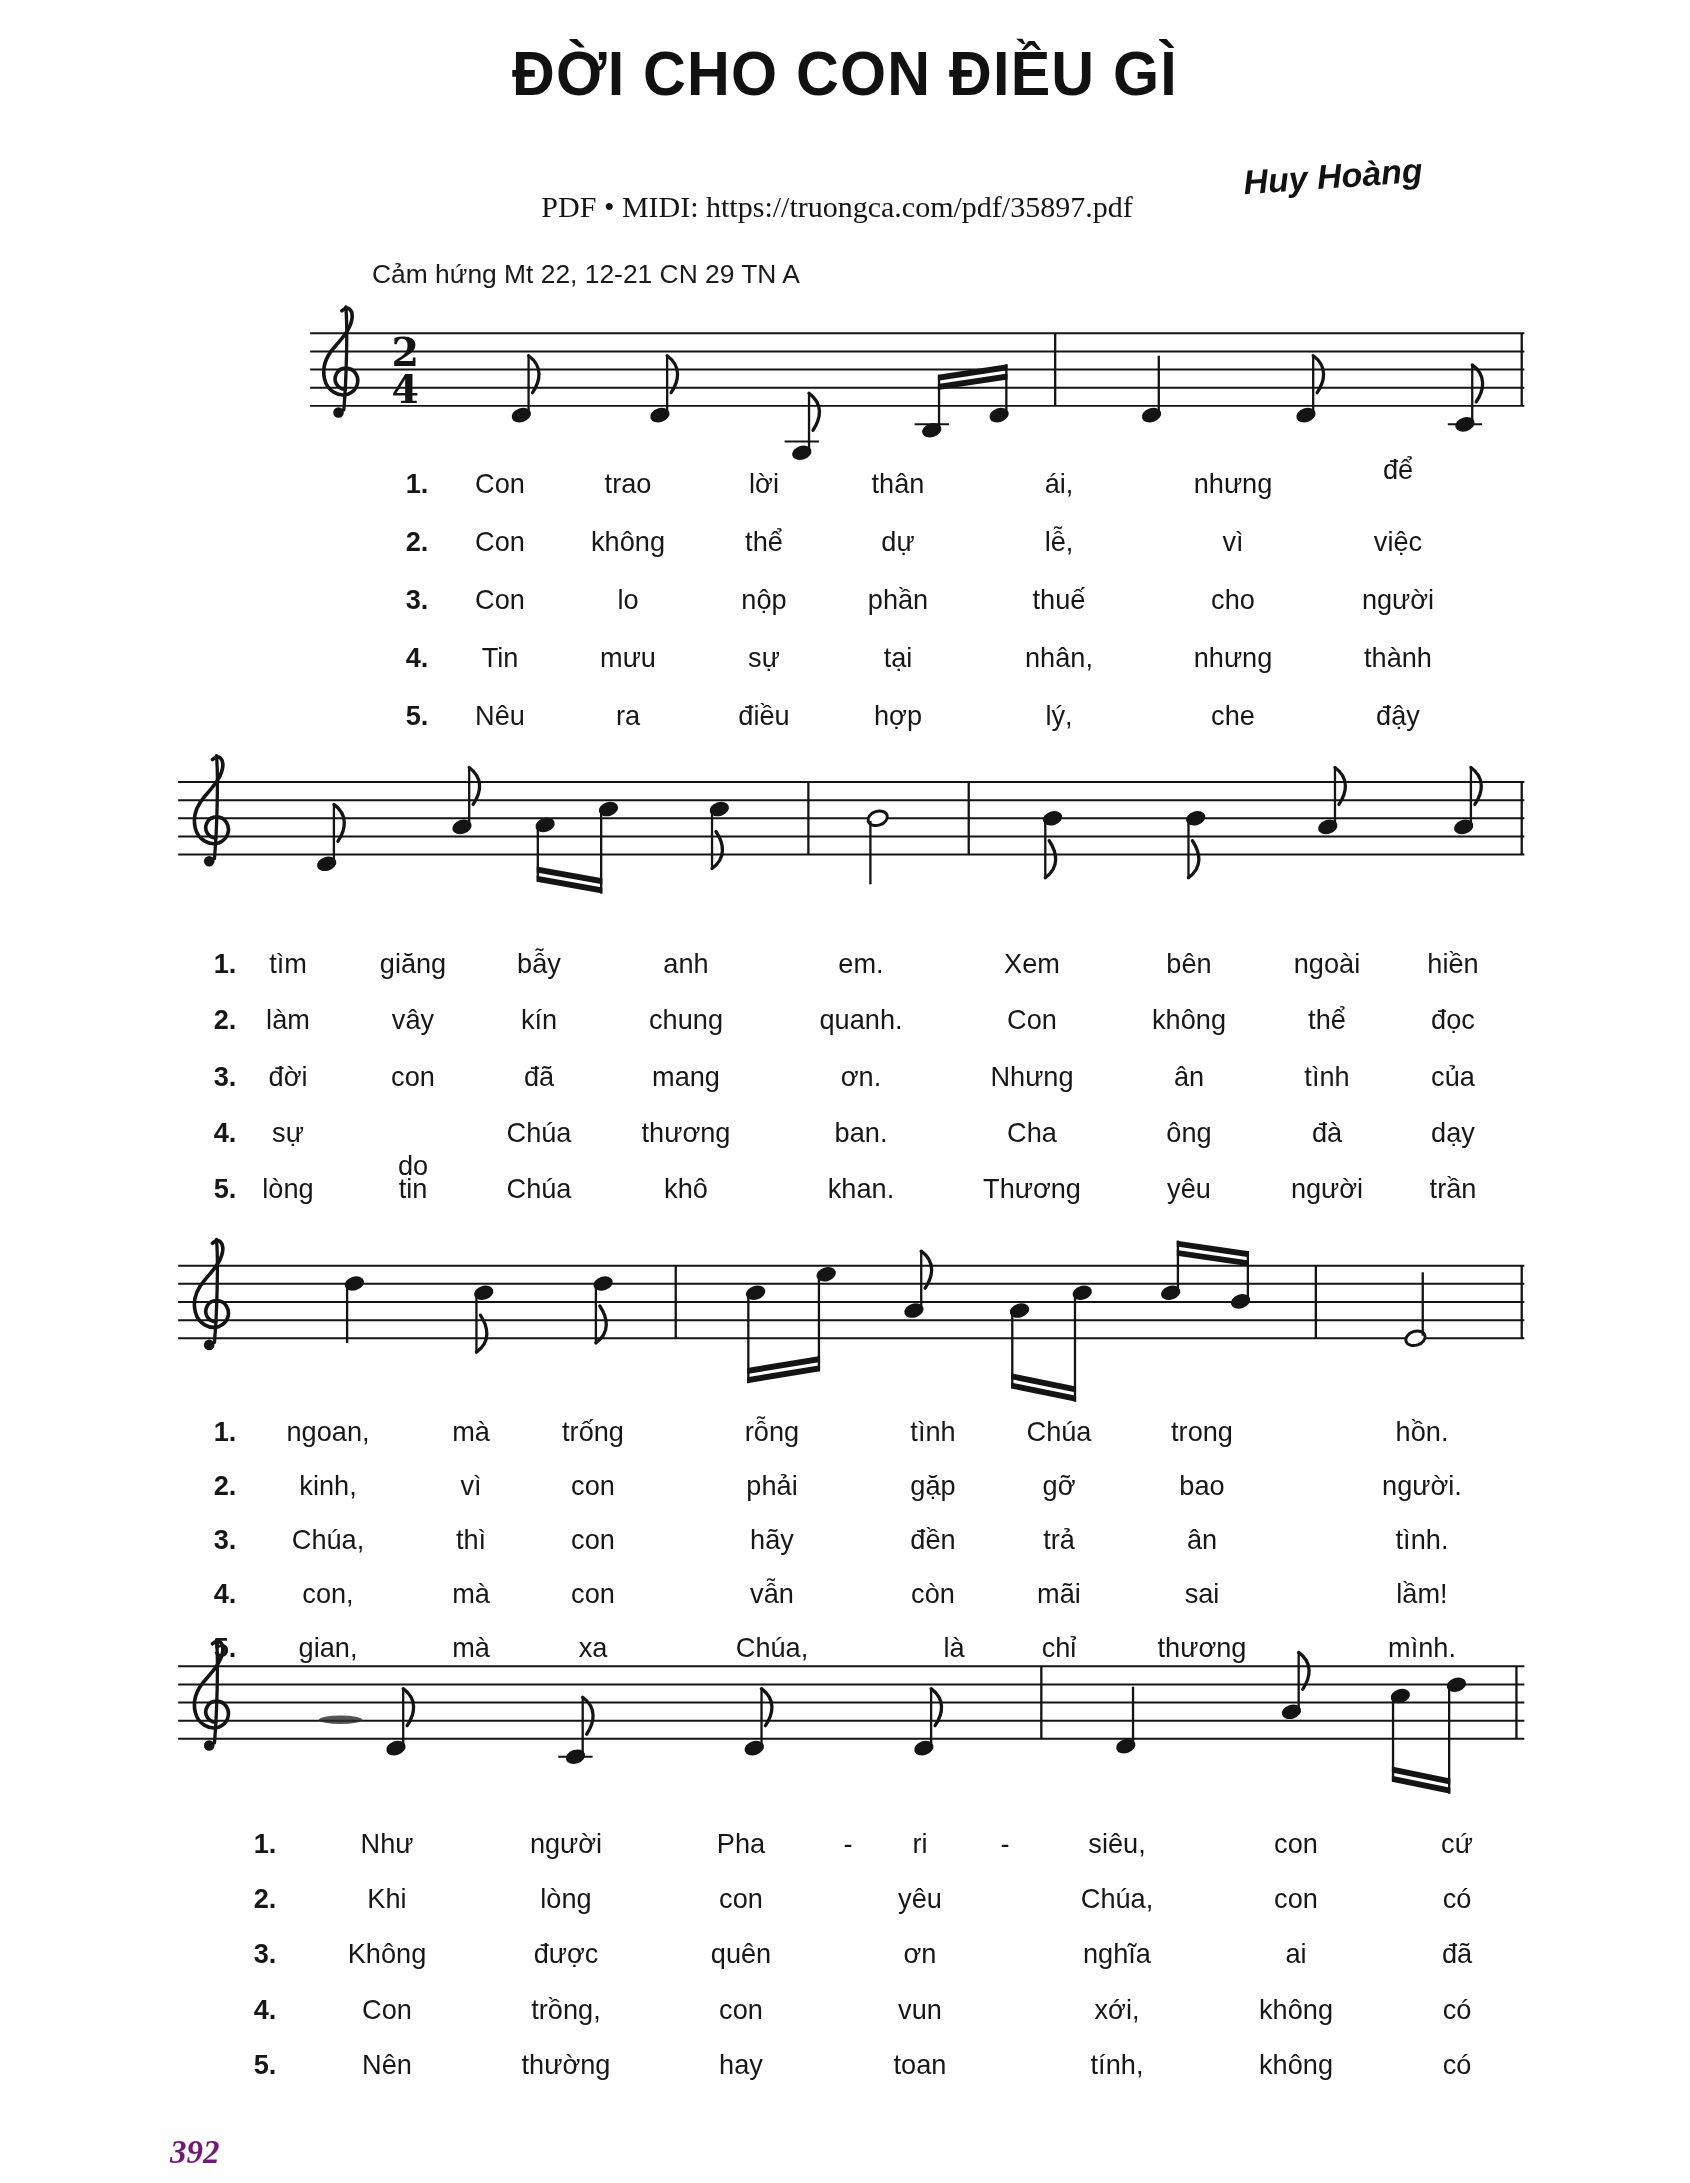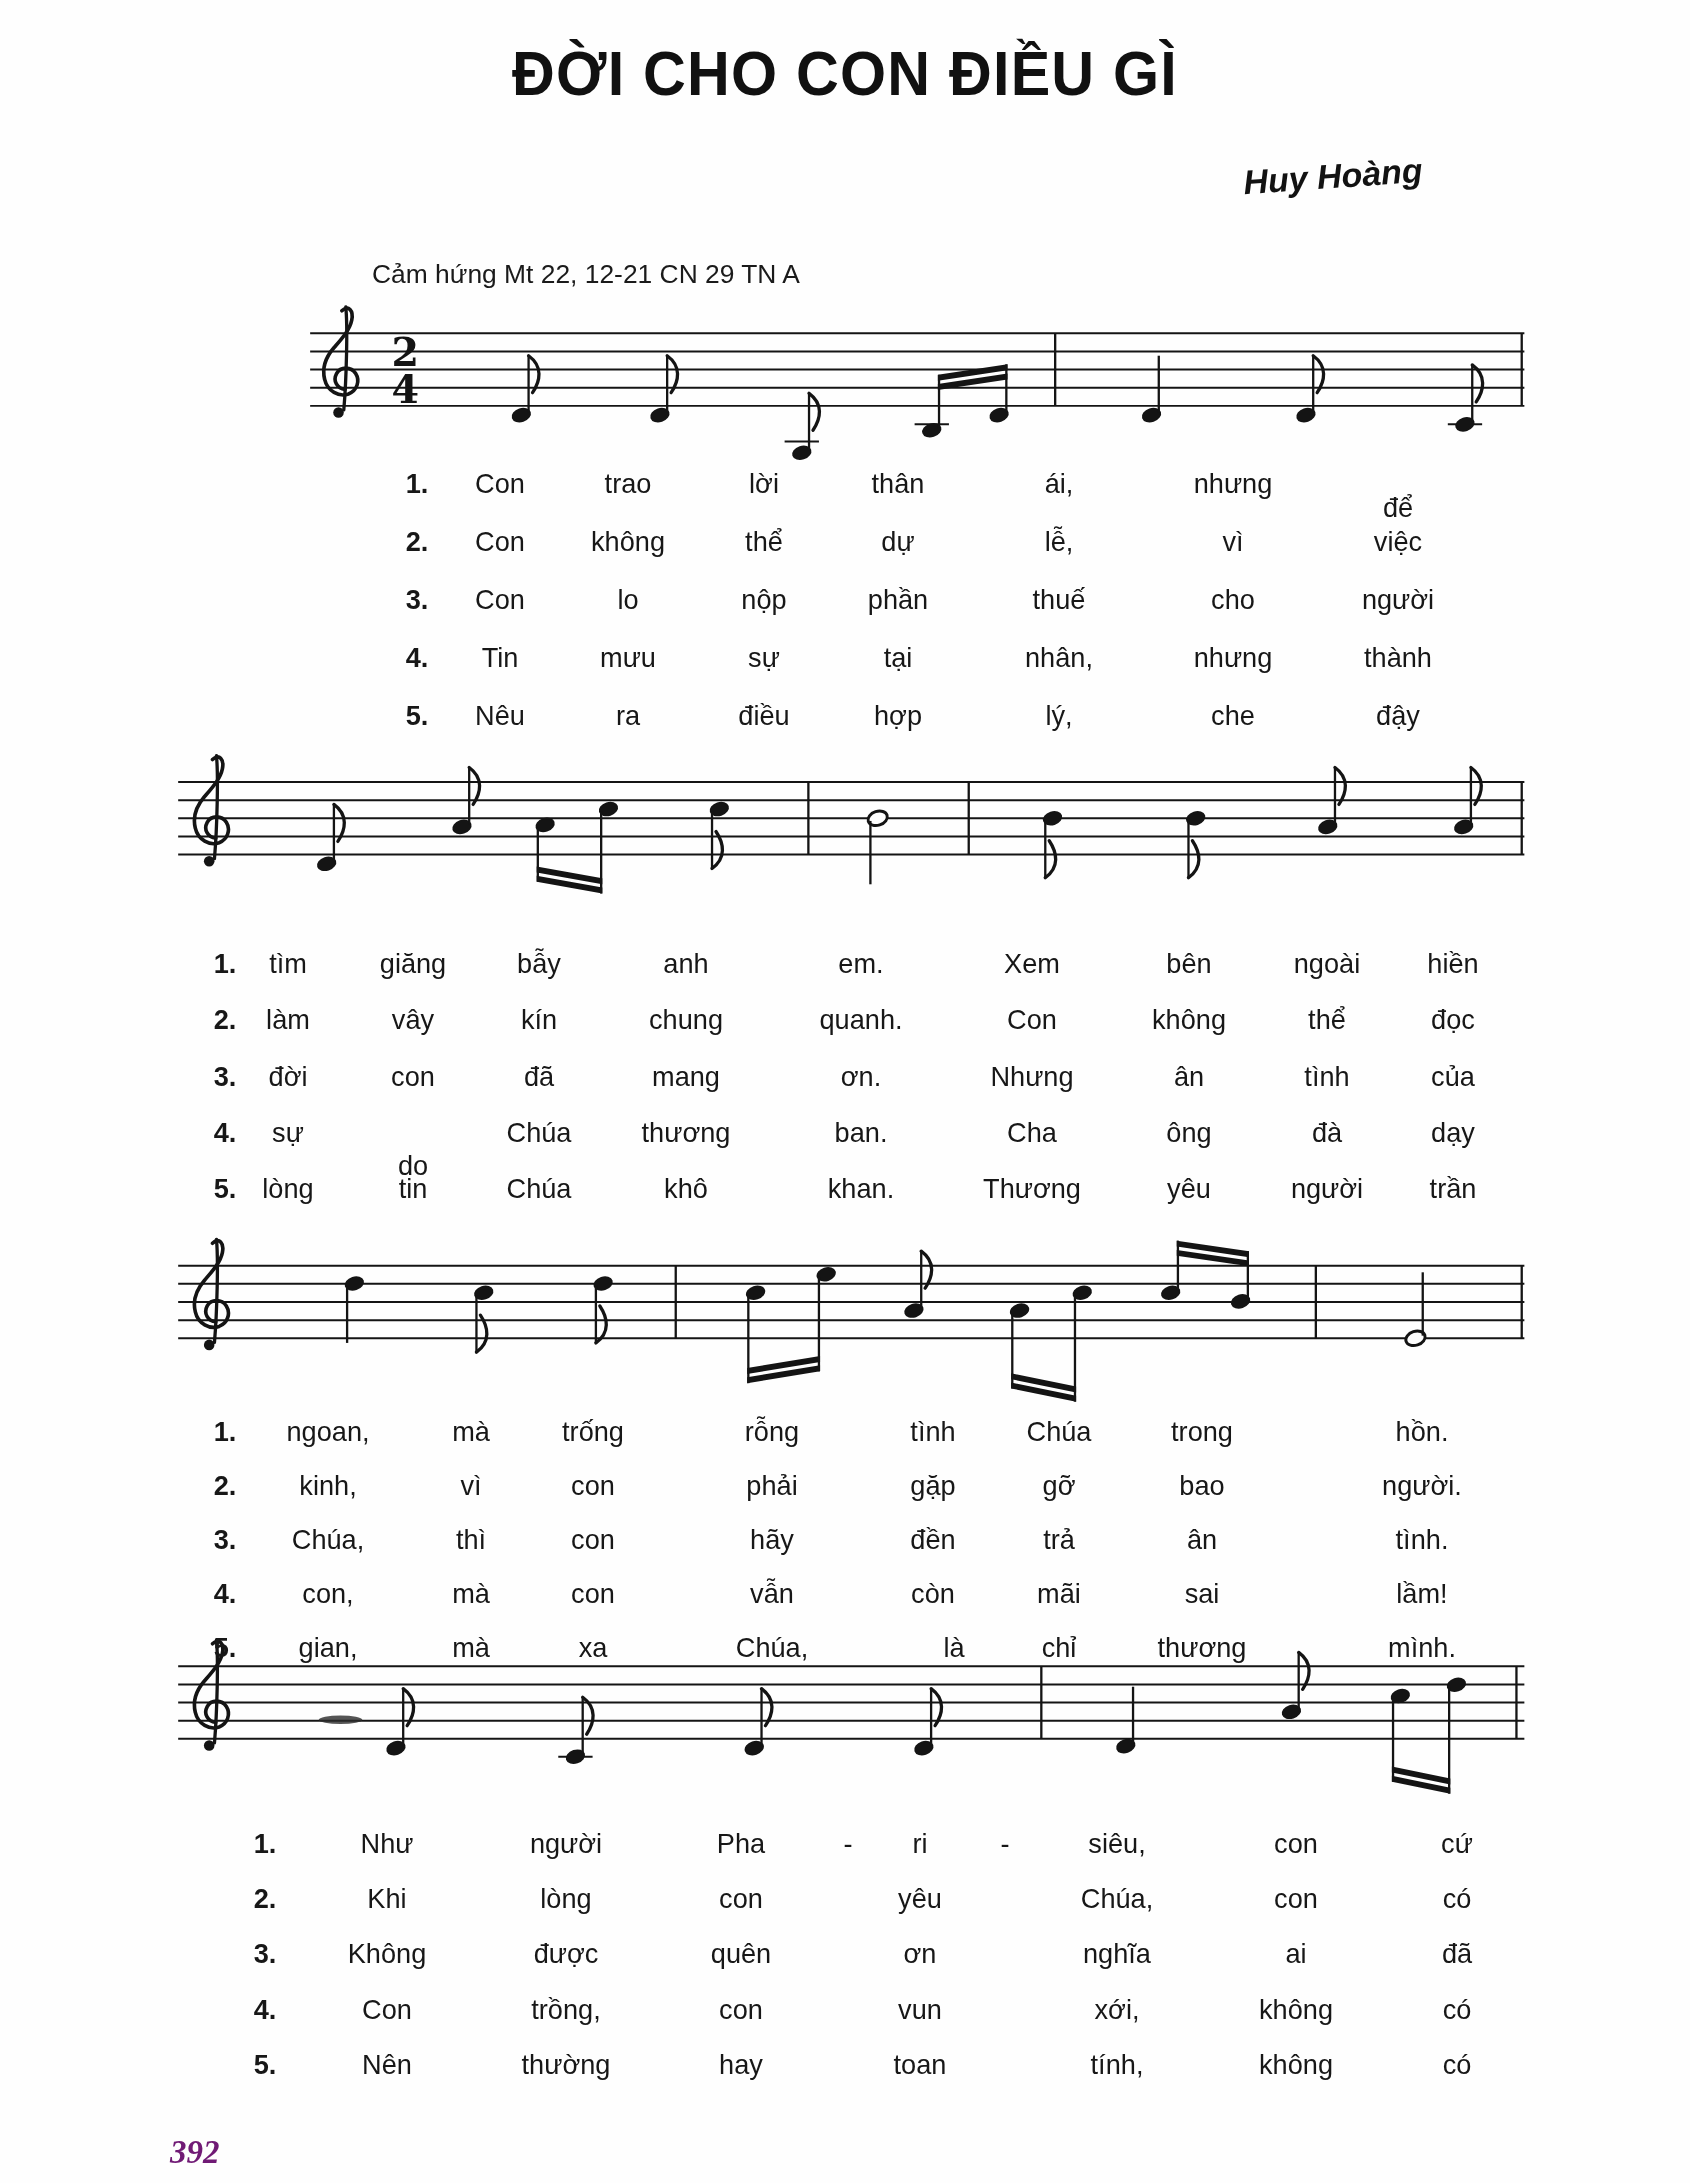--- a/index.html
+++ b/index.html
@@ -53,6 +53,7 @@
 
 <div id="page">
   <div class="song-title">ĐỜI CHO CON ĐIỀU GÌ</div>
+  <div class="src-line">PDF • MIDI: https://truongca.com/pdf/35897.pdf</div>
   <div class="author">Huy Hoàng</div>
   <div class="insp">Cảm hứng  Mt 22, 12-21 CN 29 TN A</div>
 

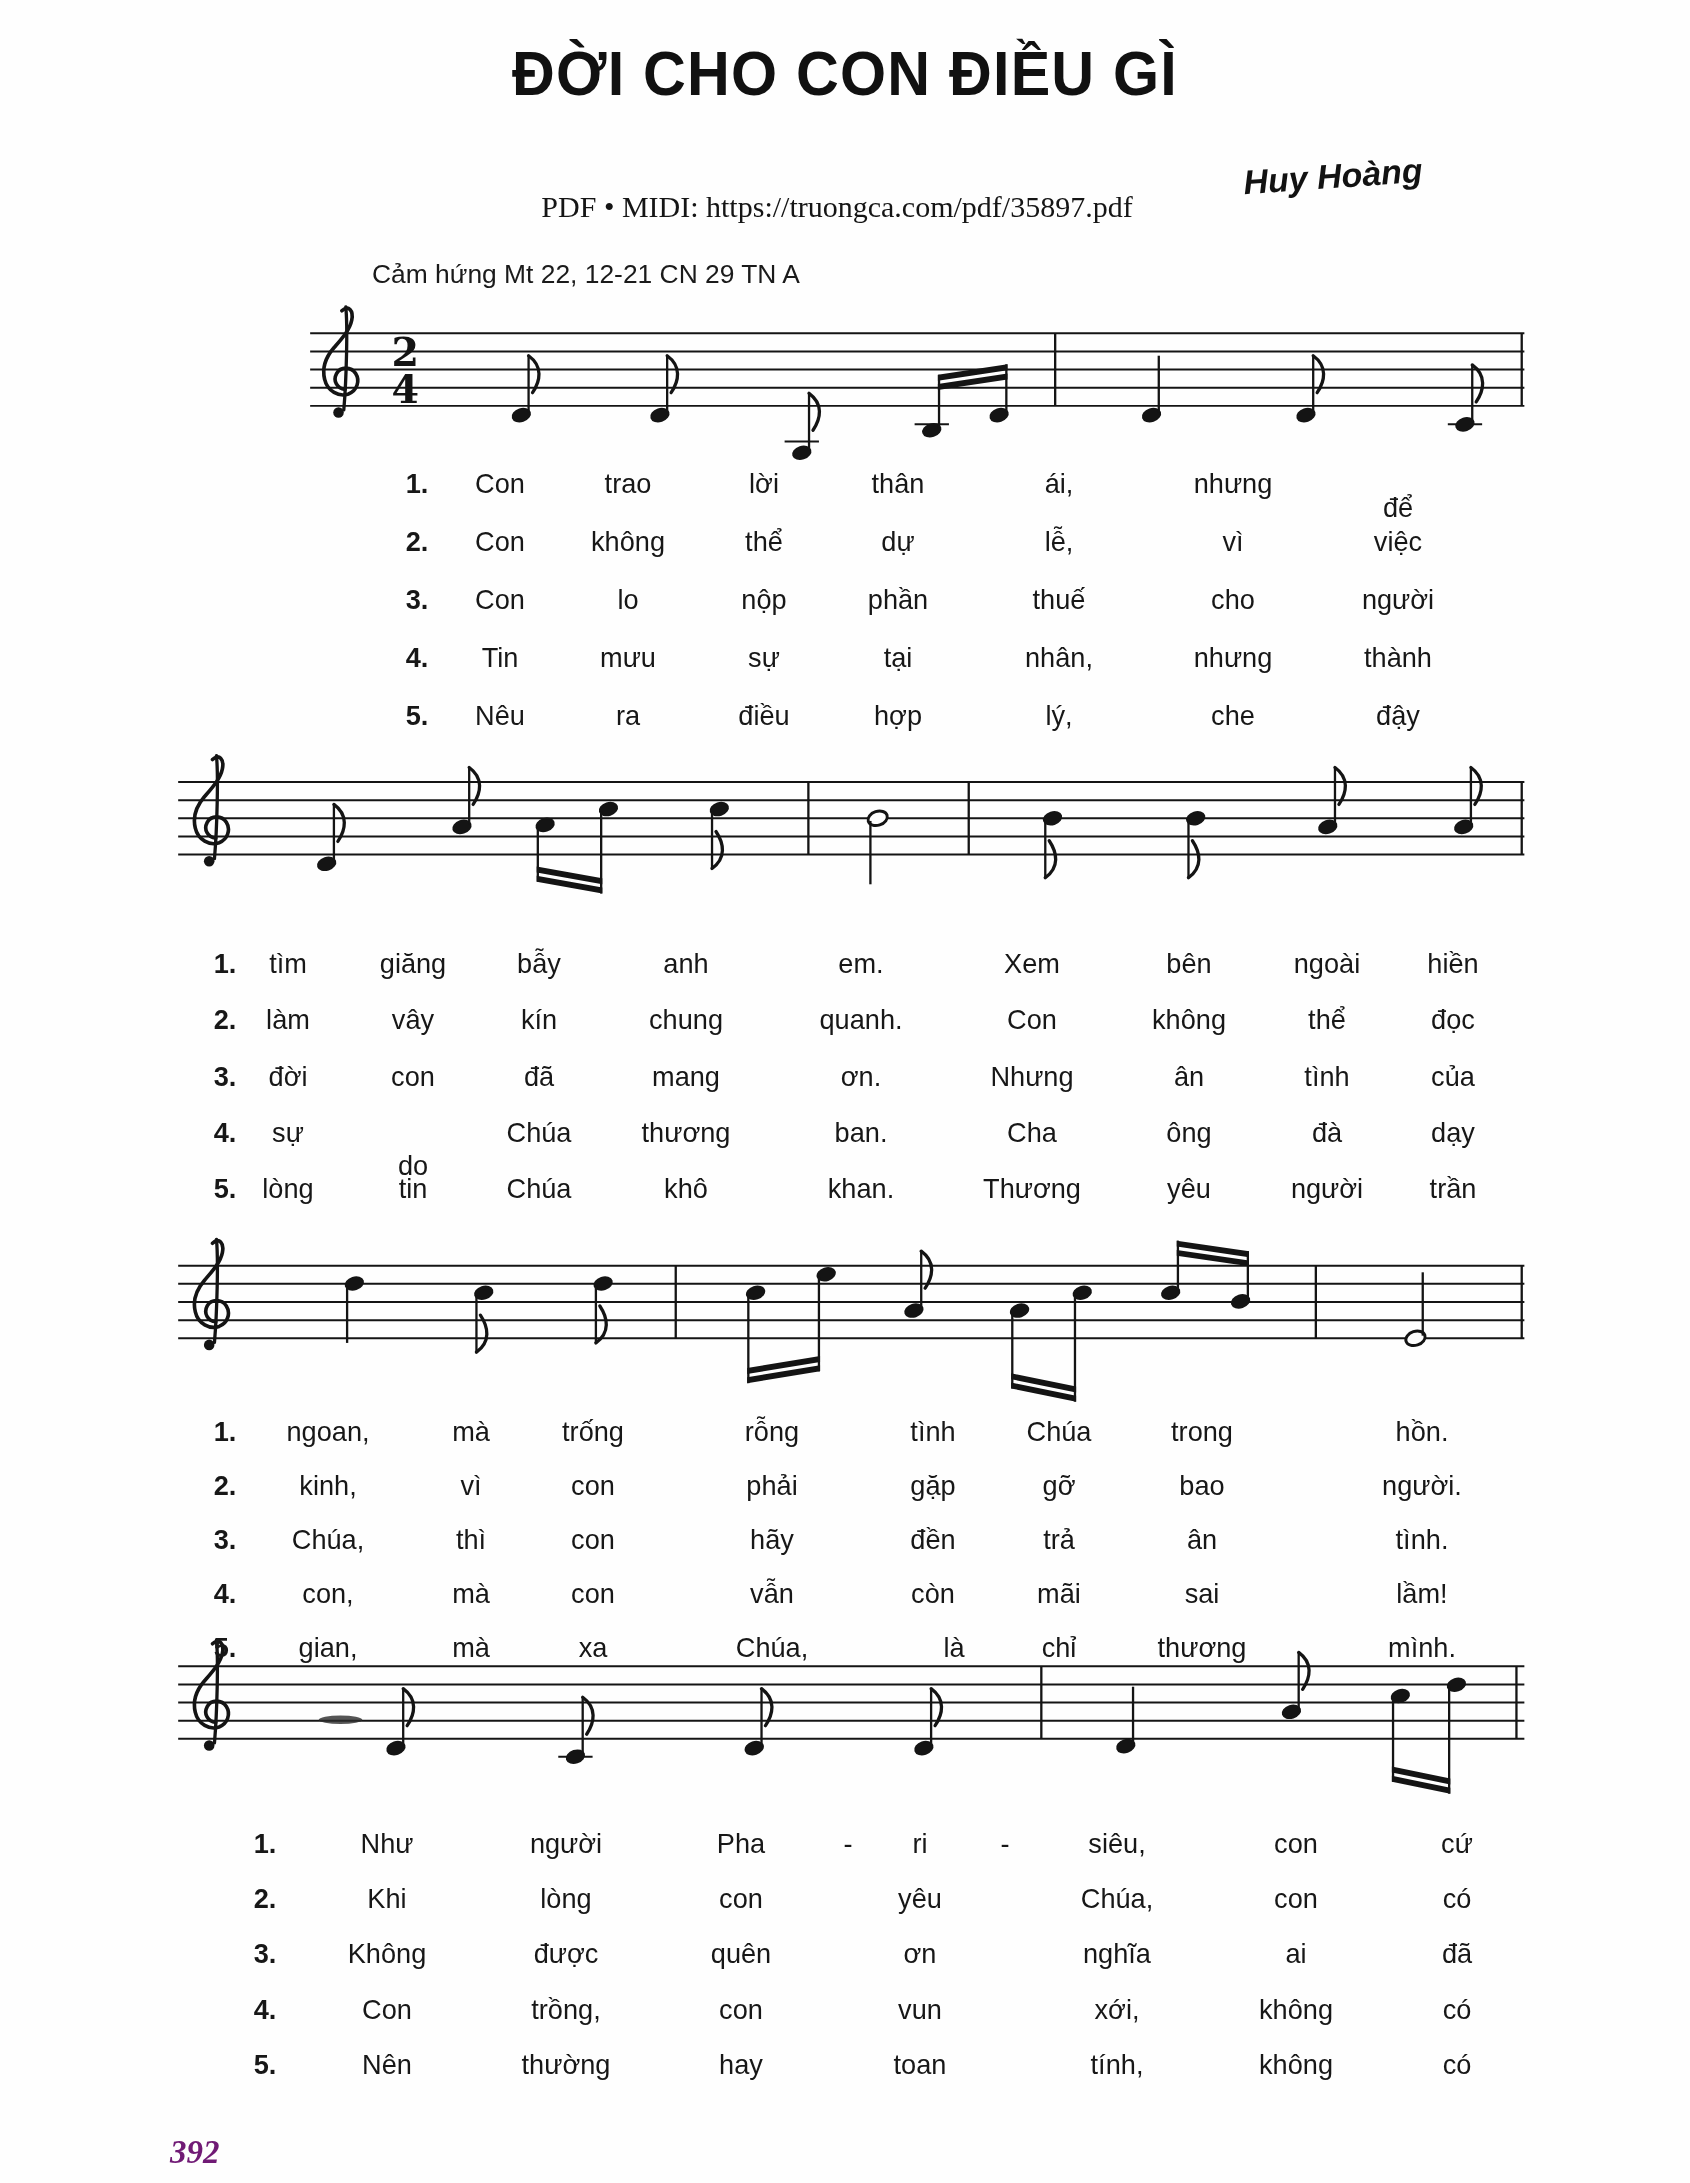--- a/index.html
+++ b/index.html
@@ -239,7 +239,7 @@
       <span class="lyr" style="left: 898px; top: 470px;">thân</span>
       <span class="lyr" style="left: 1059px; top: 470px;">ái,</span>
       <span class="lyr" style="left: 1233px; top: 470px;">nhưng</span>
-      <span class="lyr" style="left: 1398px; top: 494px; text-align: right;">để</span>
+      <span class="lyr" style="left: 1398px; top: 456px; text-align: right;">để</span>
       <span class="lyr num" style="left: 417px; top: 528px;">2.</span>
       <span class="lyr" style="left: 500px; top: 528px;">Con</span>
       <span class="lyr" style="left: 628px; top: 528px;">không</span>

